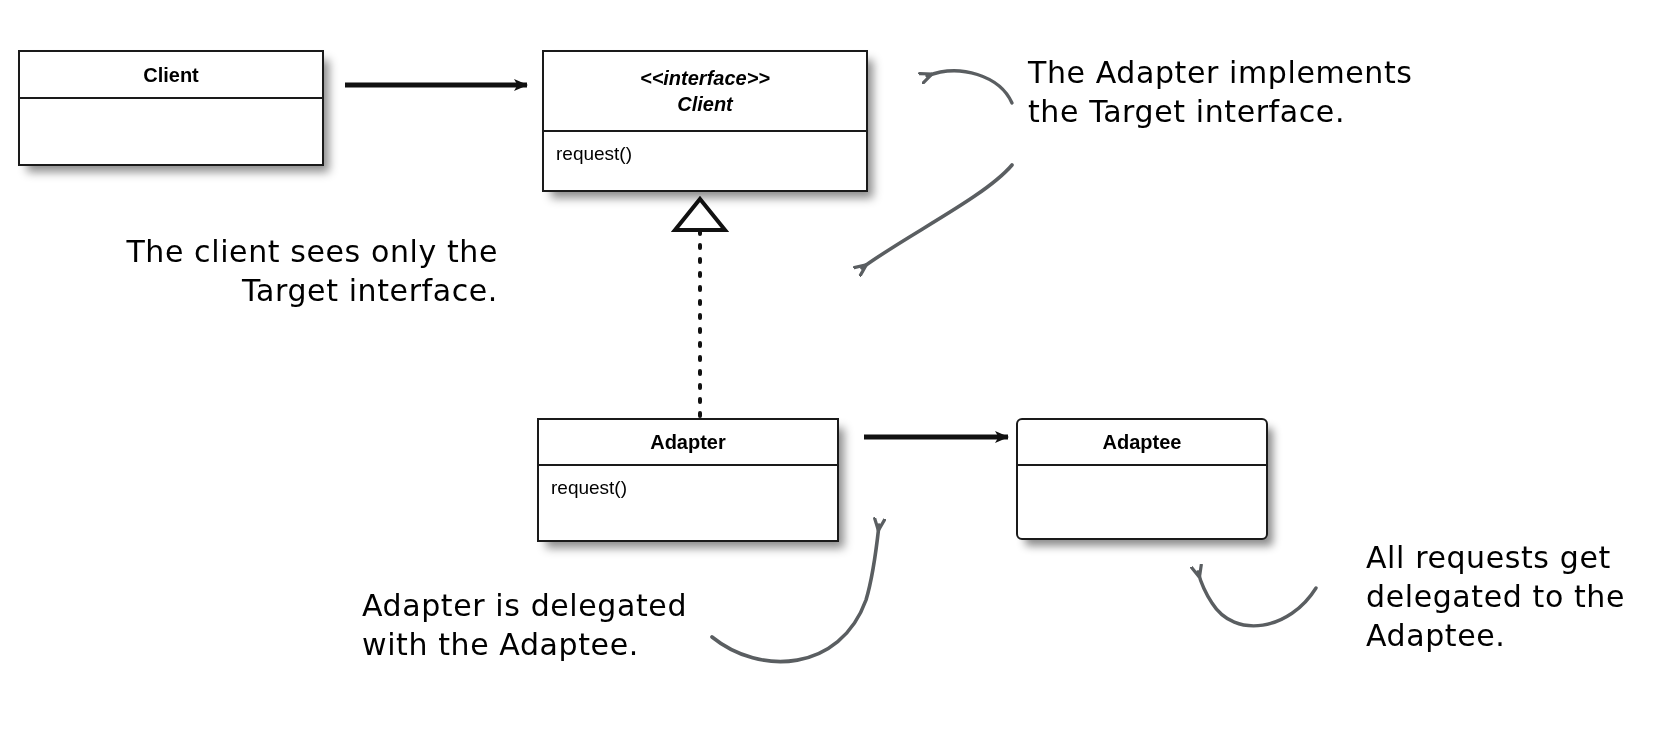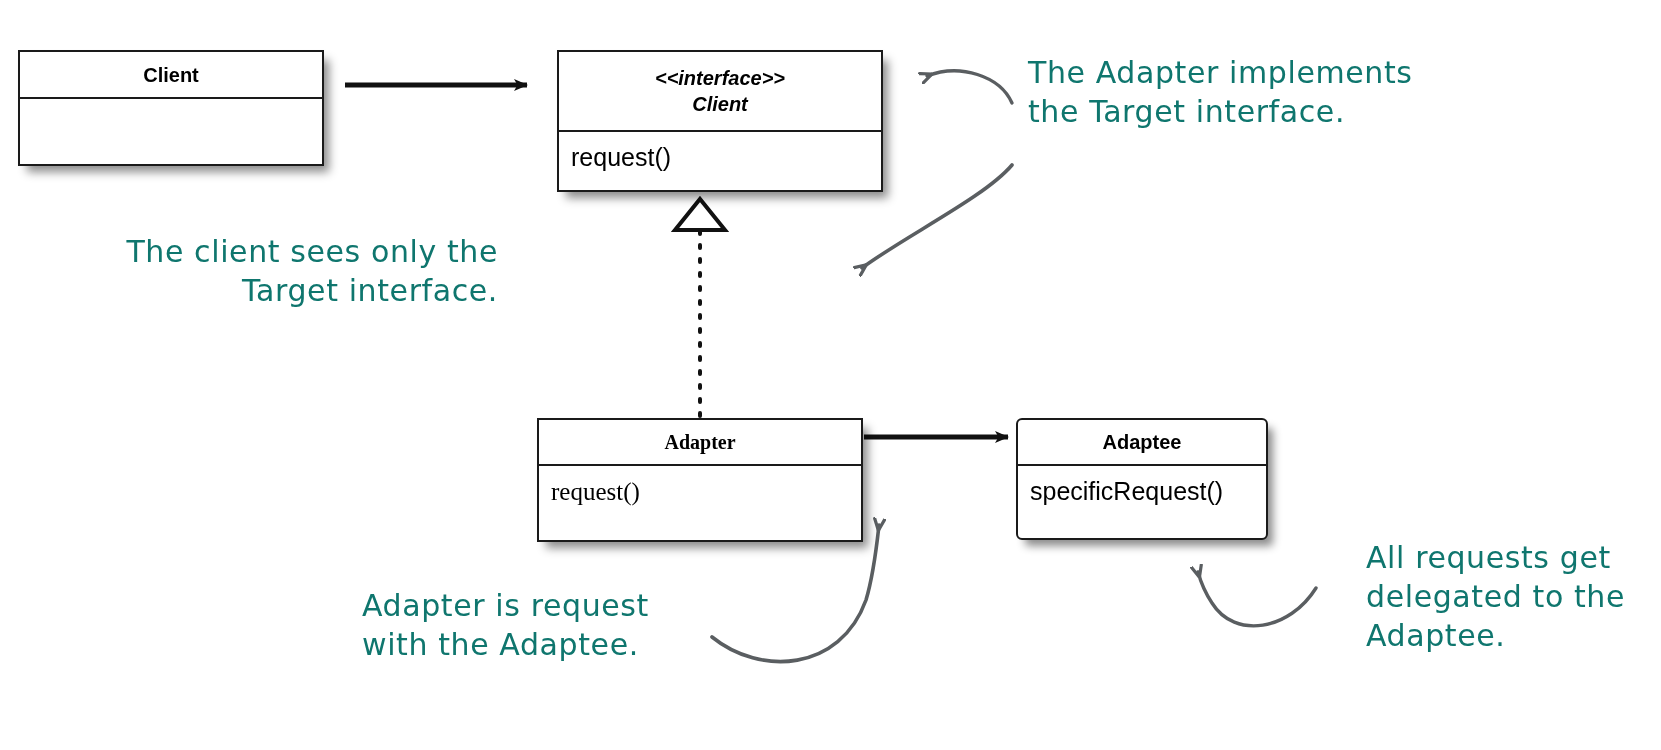--- a/index.html
+++ b/index.html
@@ -128,7 +128,7 @@
     <div class="uml-body"></div>
   </div>
 
-  <div class="uml-box" style="left:557px; top:50px; width:326px; height:142px;">
+  <div class="uml-box" style="left:542px; top:50px; width:326px; height:142px;">
     <div class="uml-header" style="height:80px;">
       <span class="stereo">&lt;&lt;interface&gt;&gt;</span>
       <span class="iname">Client</span>

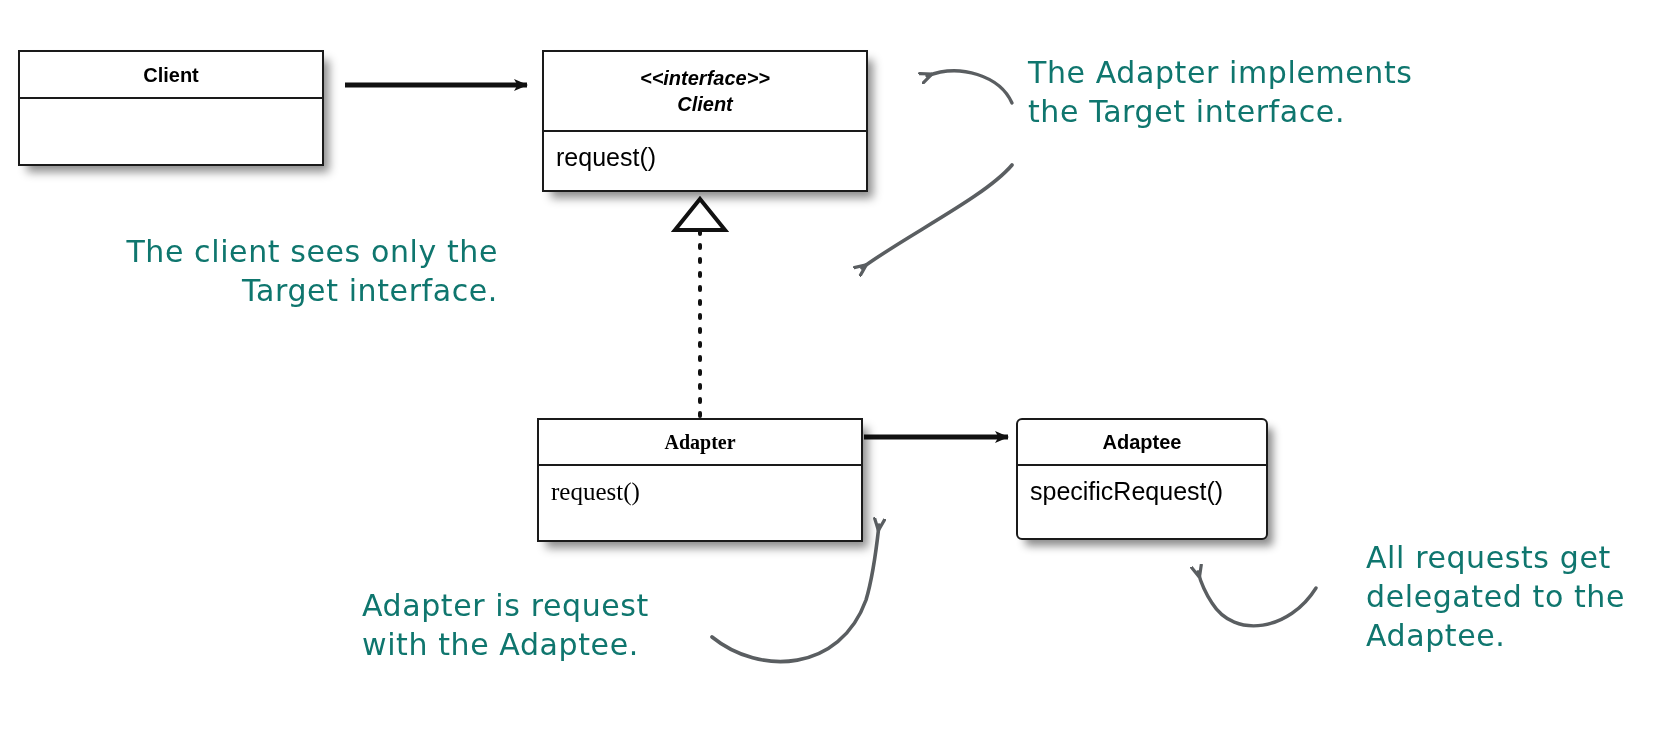--- a/index.html
+++ b/index.html
@@ -67,7 +67,7 @@
   
   .note {
     position: absolute;
-    color: #0f766e;
+    color: #000000;
     font-family: "DejaVu Sans", sans-serif;
     font-size: 30px;
     line-height: 1.30;

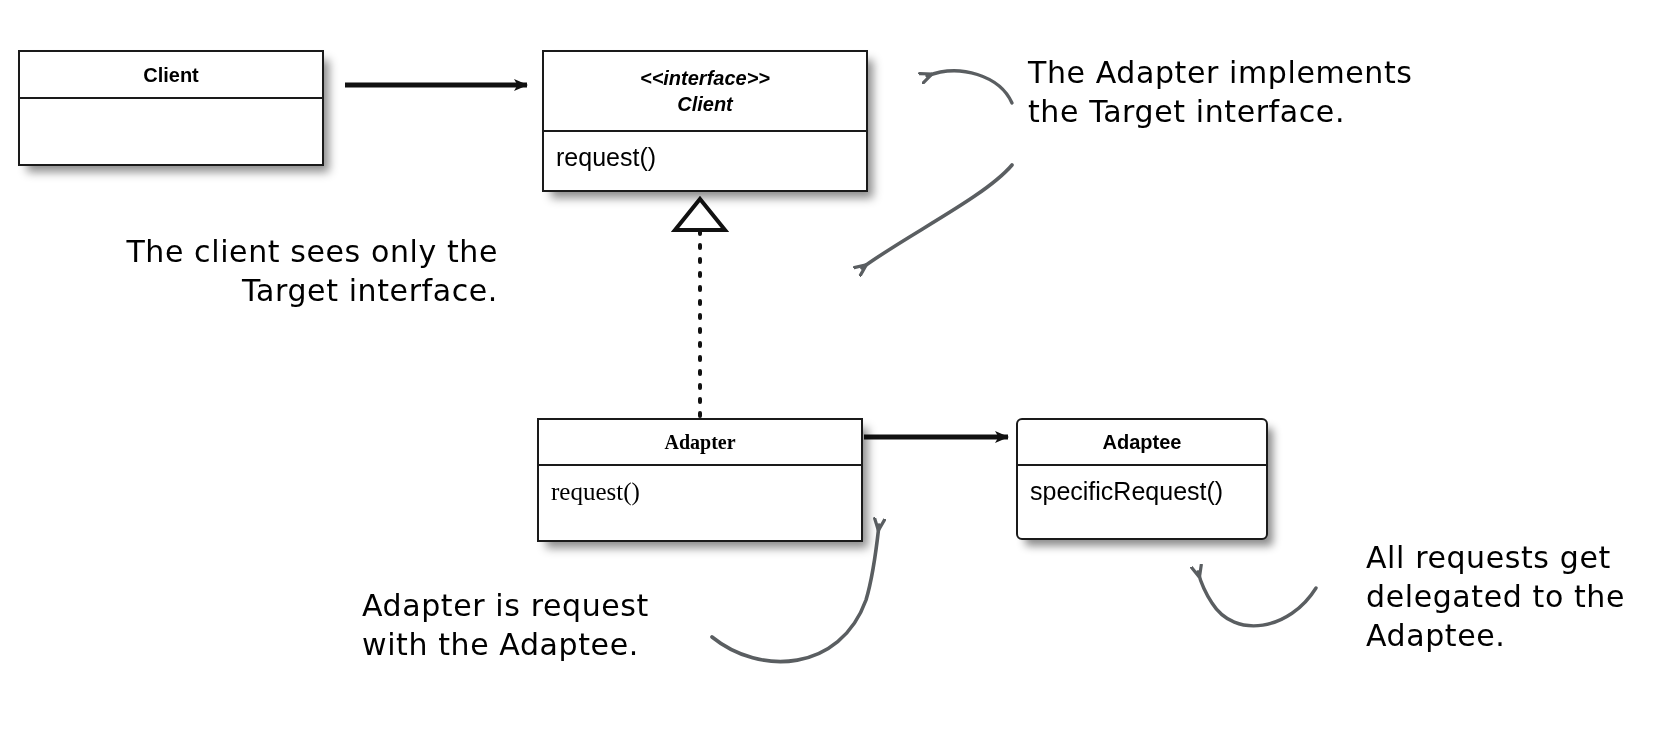--- a/index.html
+++ b/index.html
@@ -49,7 +49,7 @@
     width: 100%;
     padding: 10px 17px 0 12px;
     color: #000000;
-    font-size: 25px;
+    font-size: 19px;
     line-height: 1.25;
     text-align: left;
   }

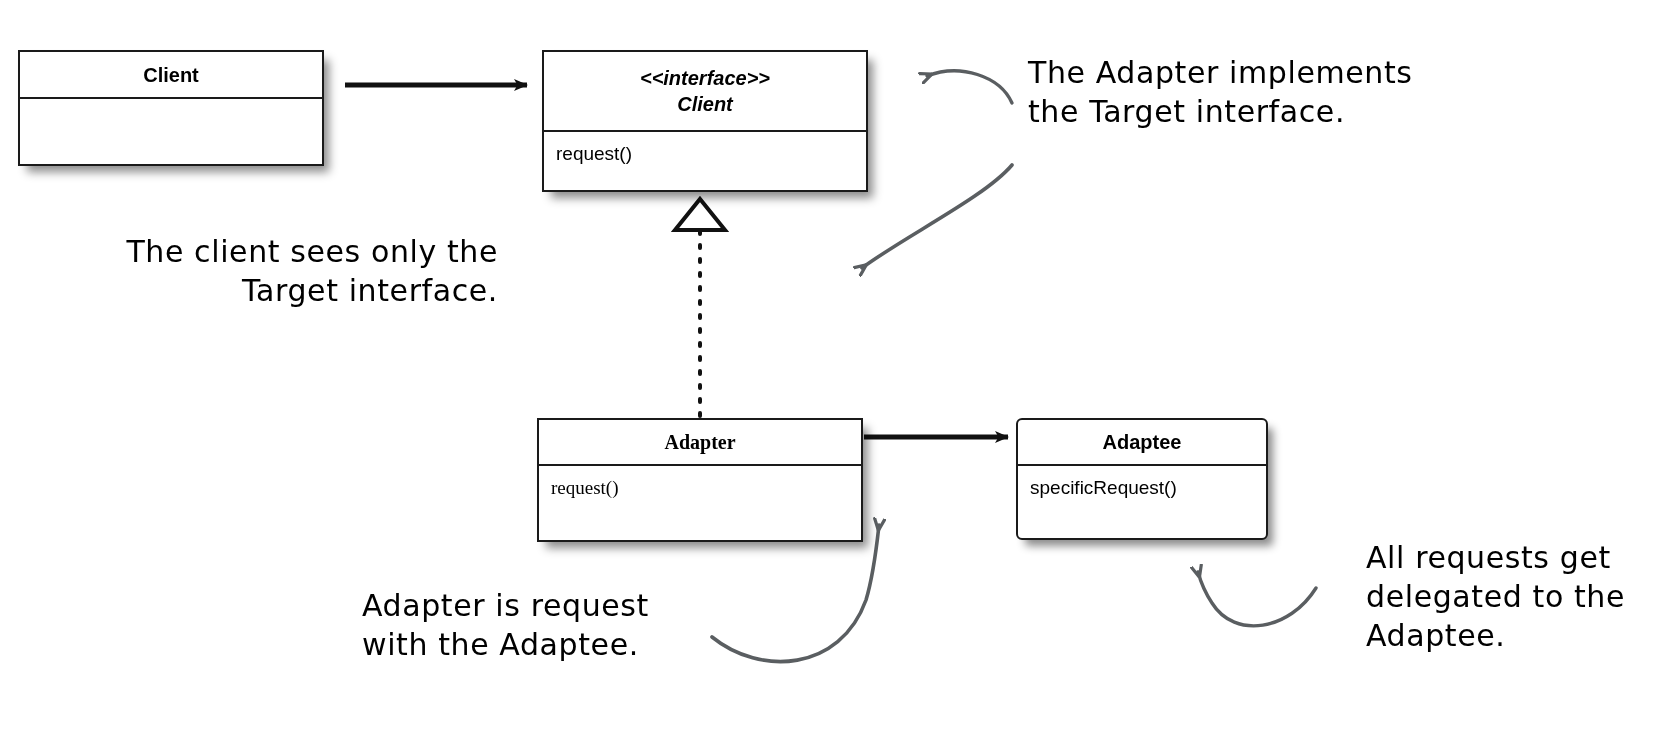--- a/index.html
+++ b/index.html
@@ -138,7 +138,7 @@
     </div>
   </div>
 
-  <div class="uml-box" style="left:537px; top:418px; width:326px; height:124px;font-family:Liberation Serif, serif;">
+  <div class="uml-box" style="left:537px; top:418px; width:302px; height:124px;">
     <div class="uml-header" style="height:46px;">
       <span class="cname">Adapter</span>
     </div>

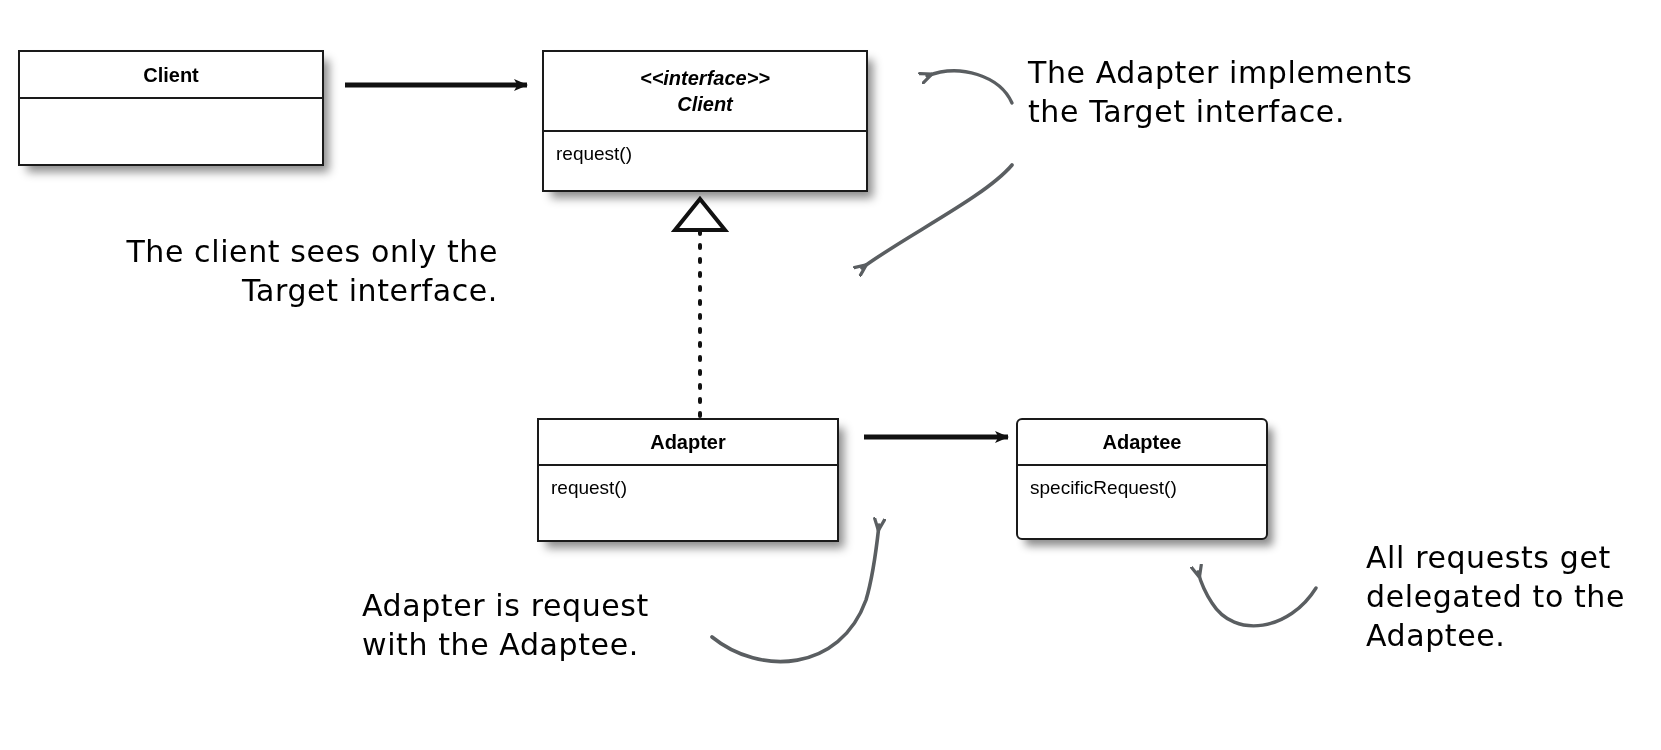--- a/index.html
+++ b/index.html
@@ -151,9 +151,6 @@
     <div class="uml-header" style="height:46px;">
       <span class="cname">Adaptee</span>
     </div>
-    <div class="uml-body">
-      <span class="member">specificRequest()</span>
-    </div>
   </div>
 
   <div class="note" style="left:78px; top:232px; width:420px;text-align:right;">The client sees only the

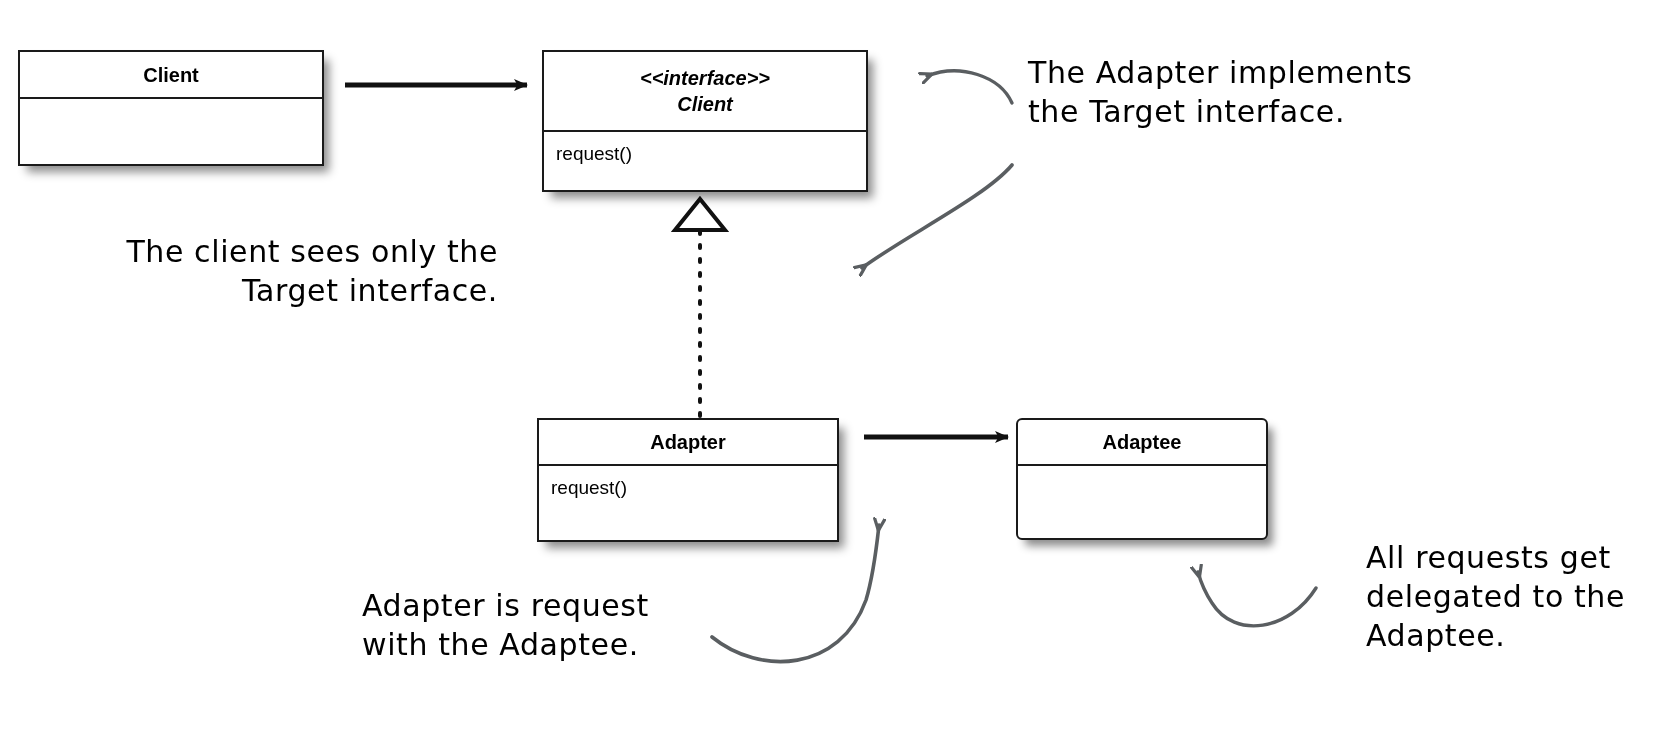--- a/index.html
+++ b/index.html
@@ -159,7 +159,7 @@
   <div class="note" style="left:1028px; top:53px; width:420px;">The Adapter implements
 the Target interface.</div>
 
-  <div class="note" style="left:362px; top:586px; width:380px;">Adapter is request
+  <div class="note" style="left:362px; top:586px; width:380px;">Adapter is delegated
 with the Adaptee.</div>
 
   <div class="note" style="left:1366px; top:538px; width:300px;">All requests get

